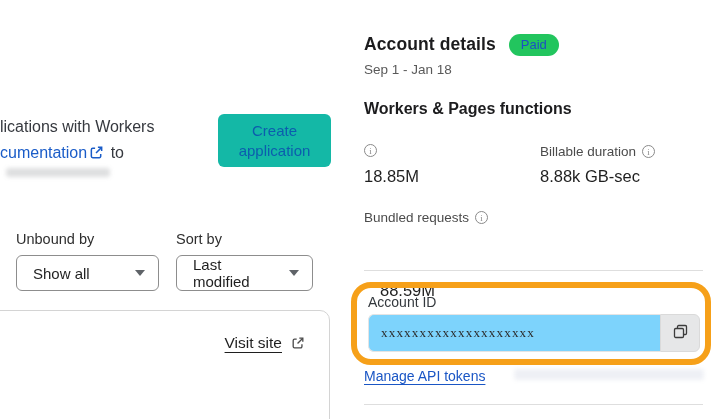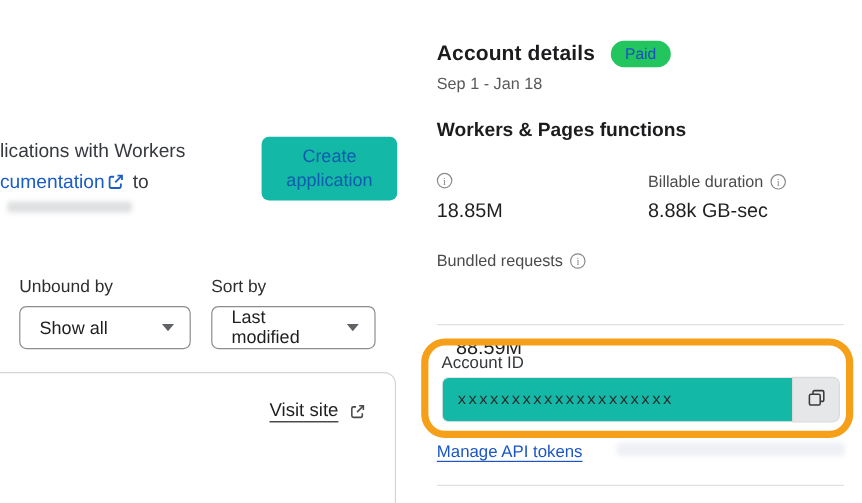--- a/index.html
+++ b/index.html
@@ -63,8 +63,8 @@
   .account-id-label { left:4px; top:294px; font-size:14px; color:#33383d; }
   .account-id-row { left:4px; top:314px; width:332px; height:38px; display:flex; }
   .account-id-input {
-    flex:1; height:38px; background:#14b8a6; border:1px solid #e4e4e4; border-right:none;
-    border-radius:6px 0 0 6px; padding:0 12px; font-family:Liberation Mono, monospace;
+    flex:1; height:38px; background:#7dd3fc; border:1px solid #e4e4e4; border-right:none;
+    border-radius:6px 0 0 6px; padding:0 12px; font-family:Liberation Serif, serif;
     font-size:13px; letter-spacing:1.2px; color:#2b2b2b; outline:none;
   }
   .copy-btn {

